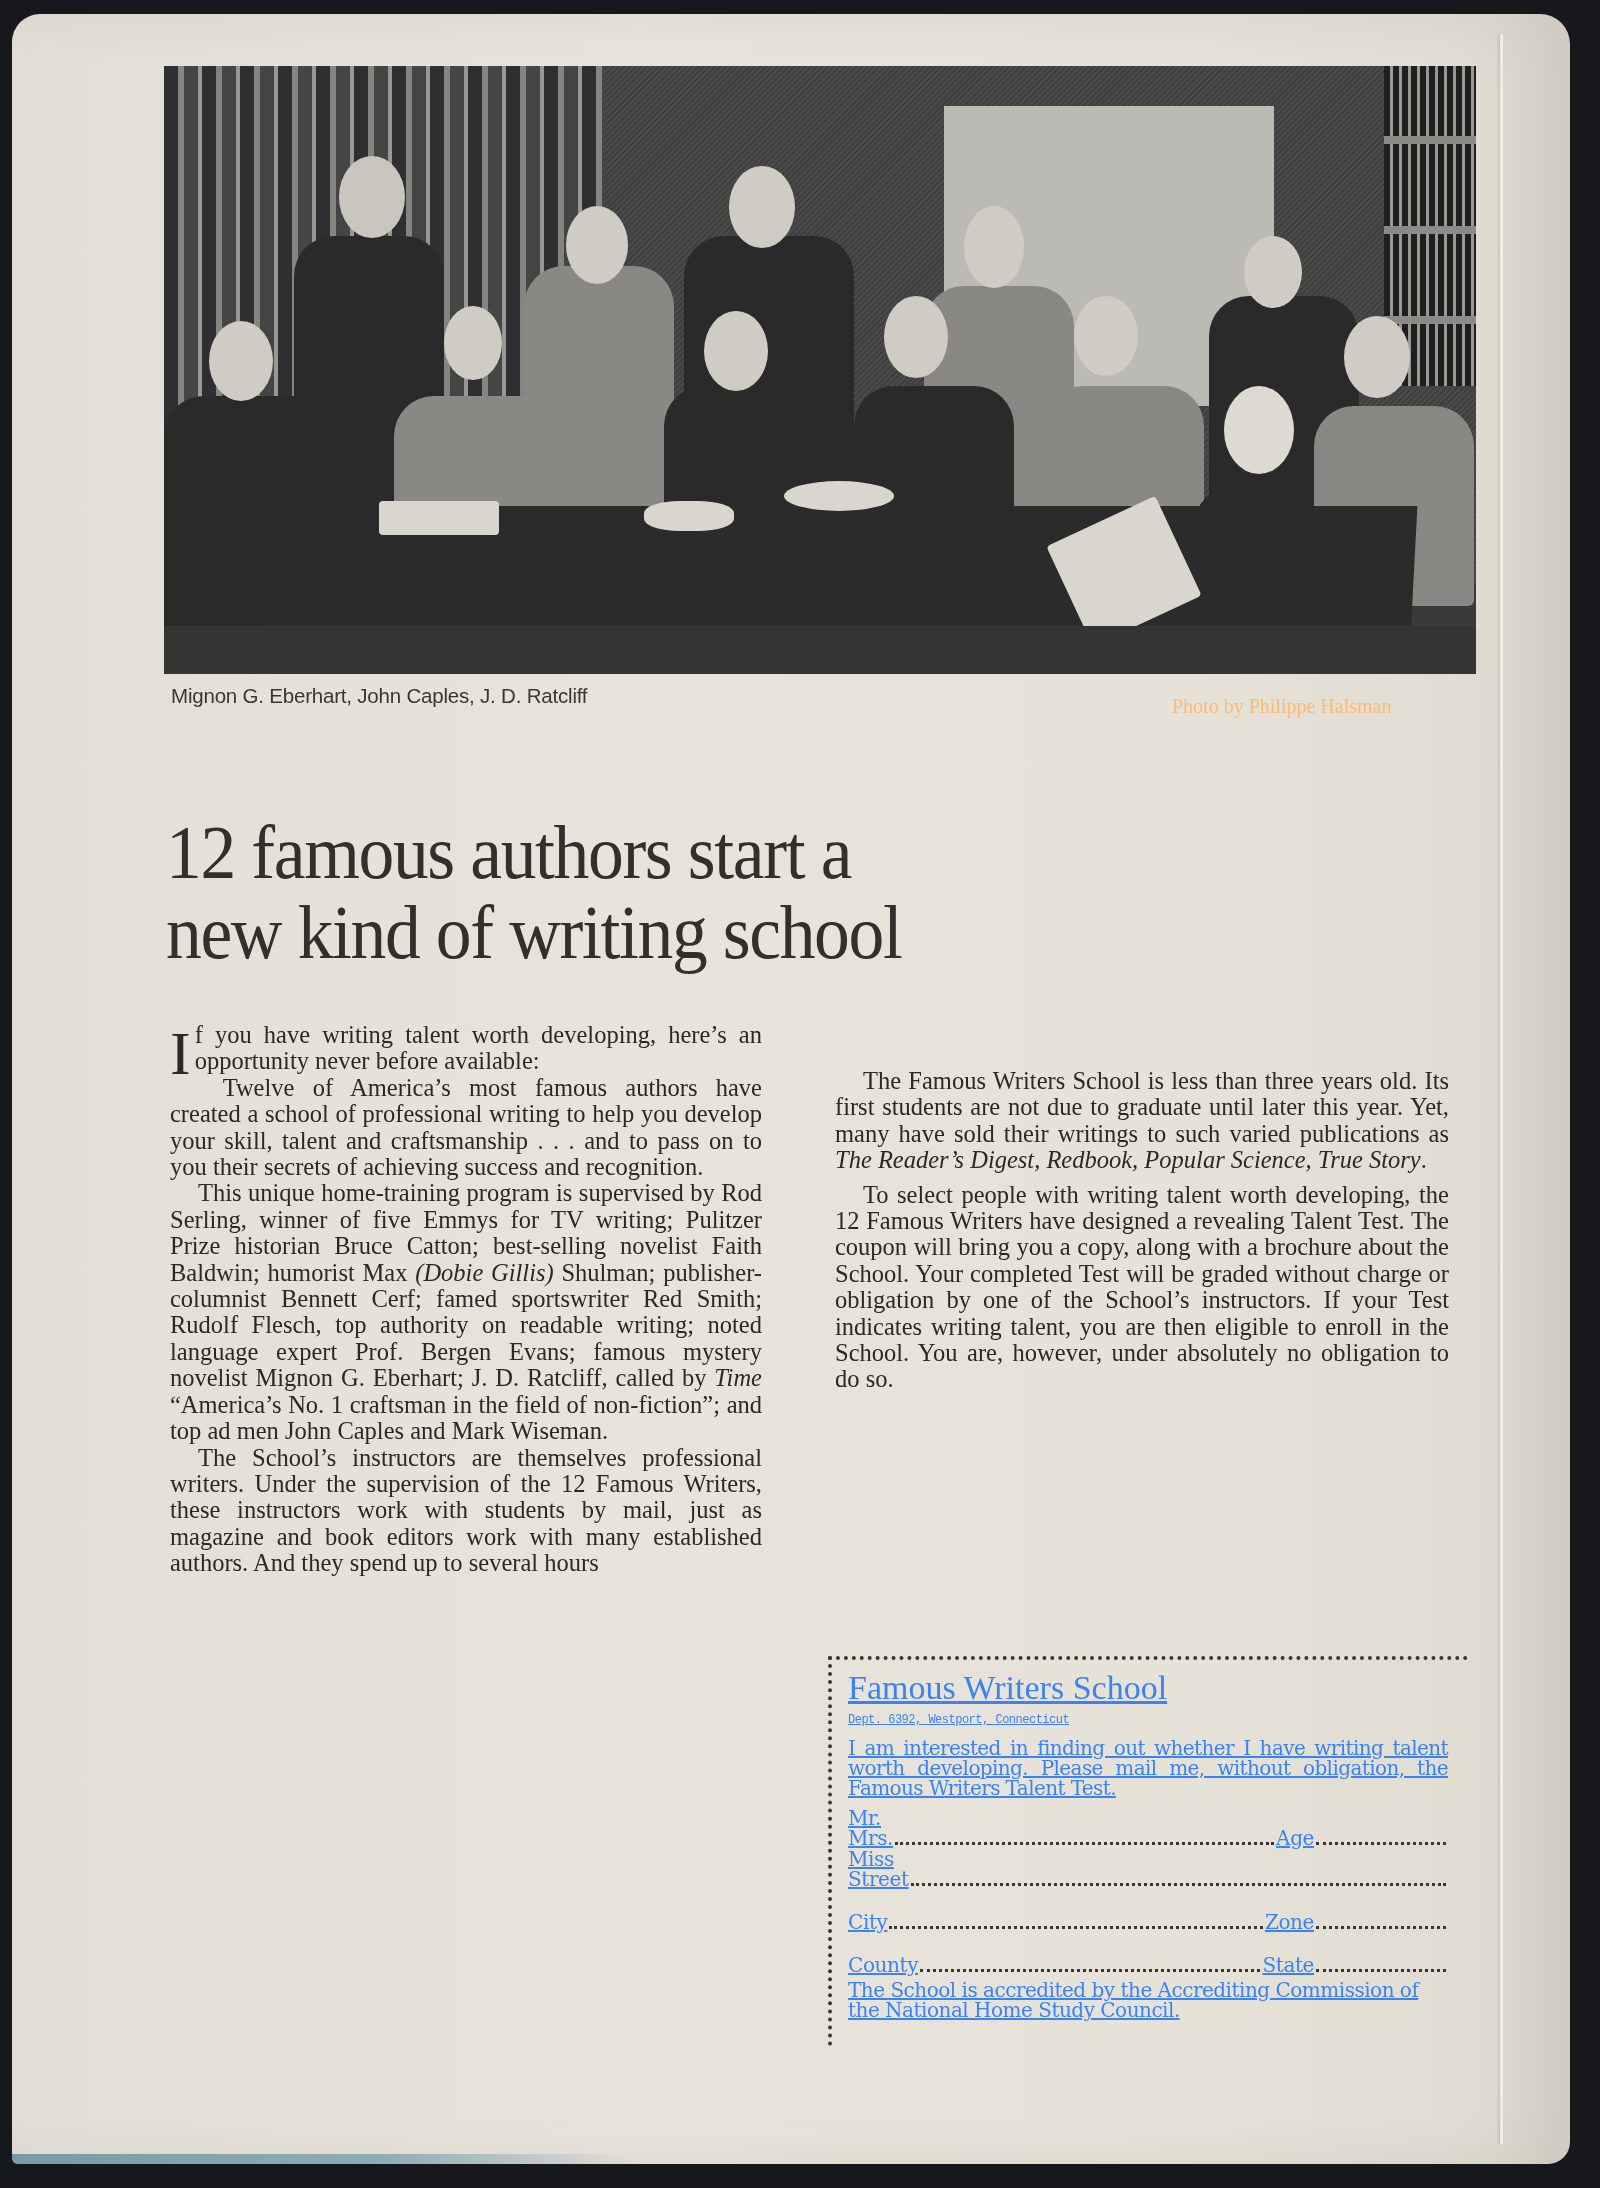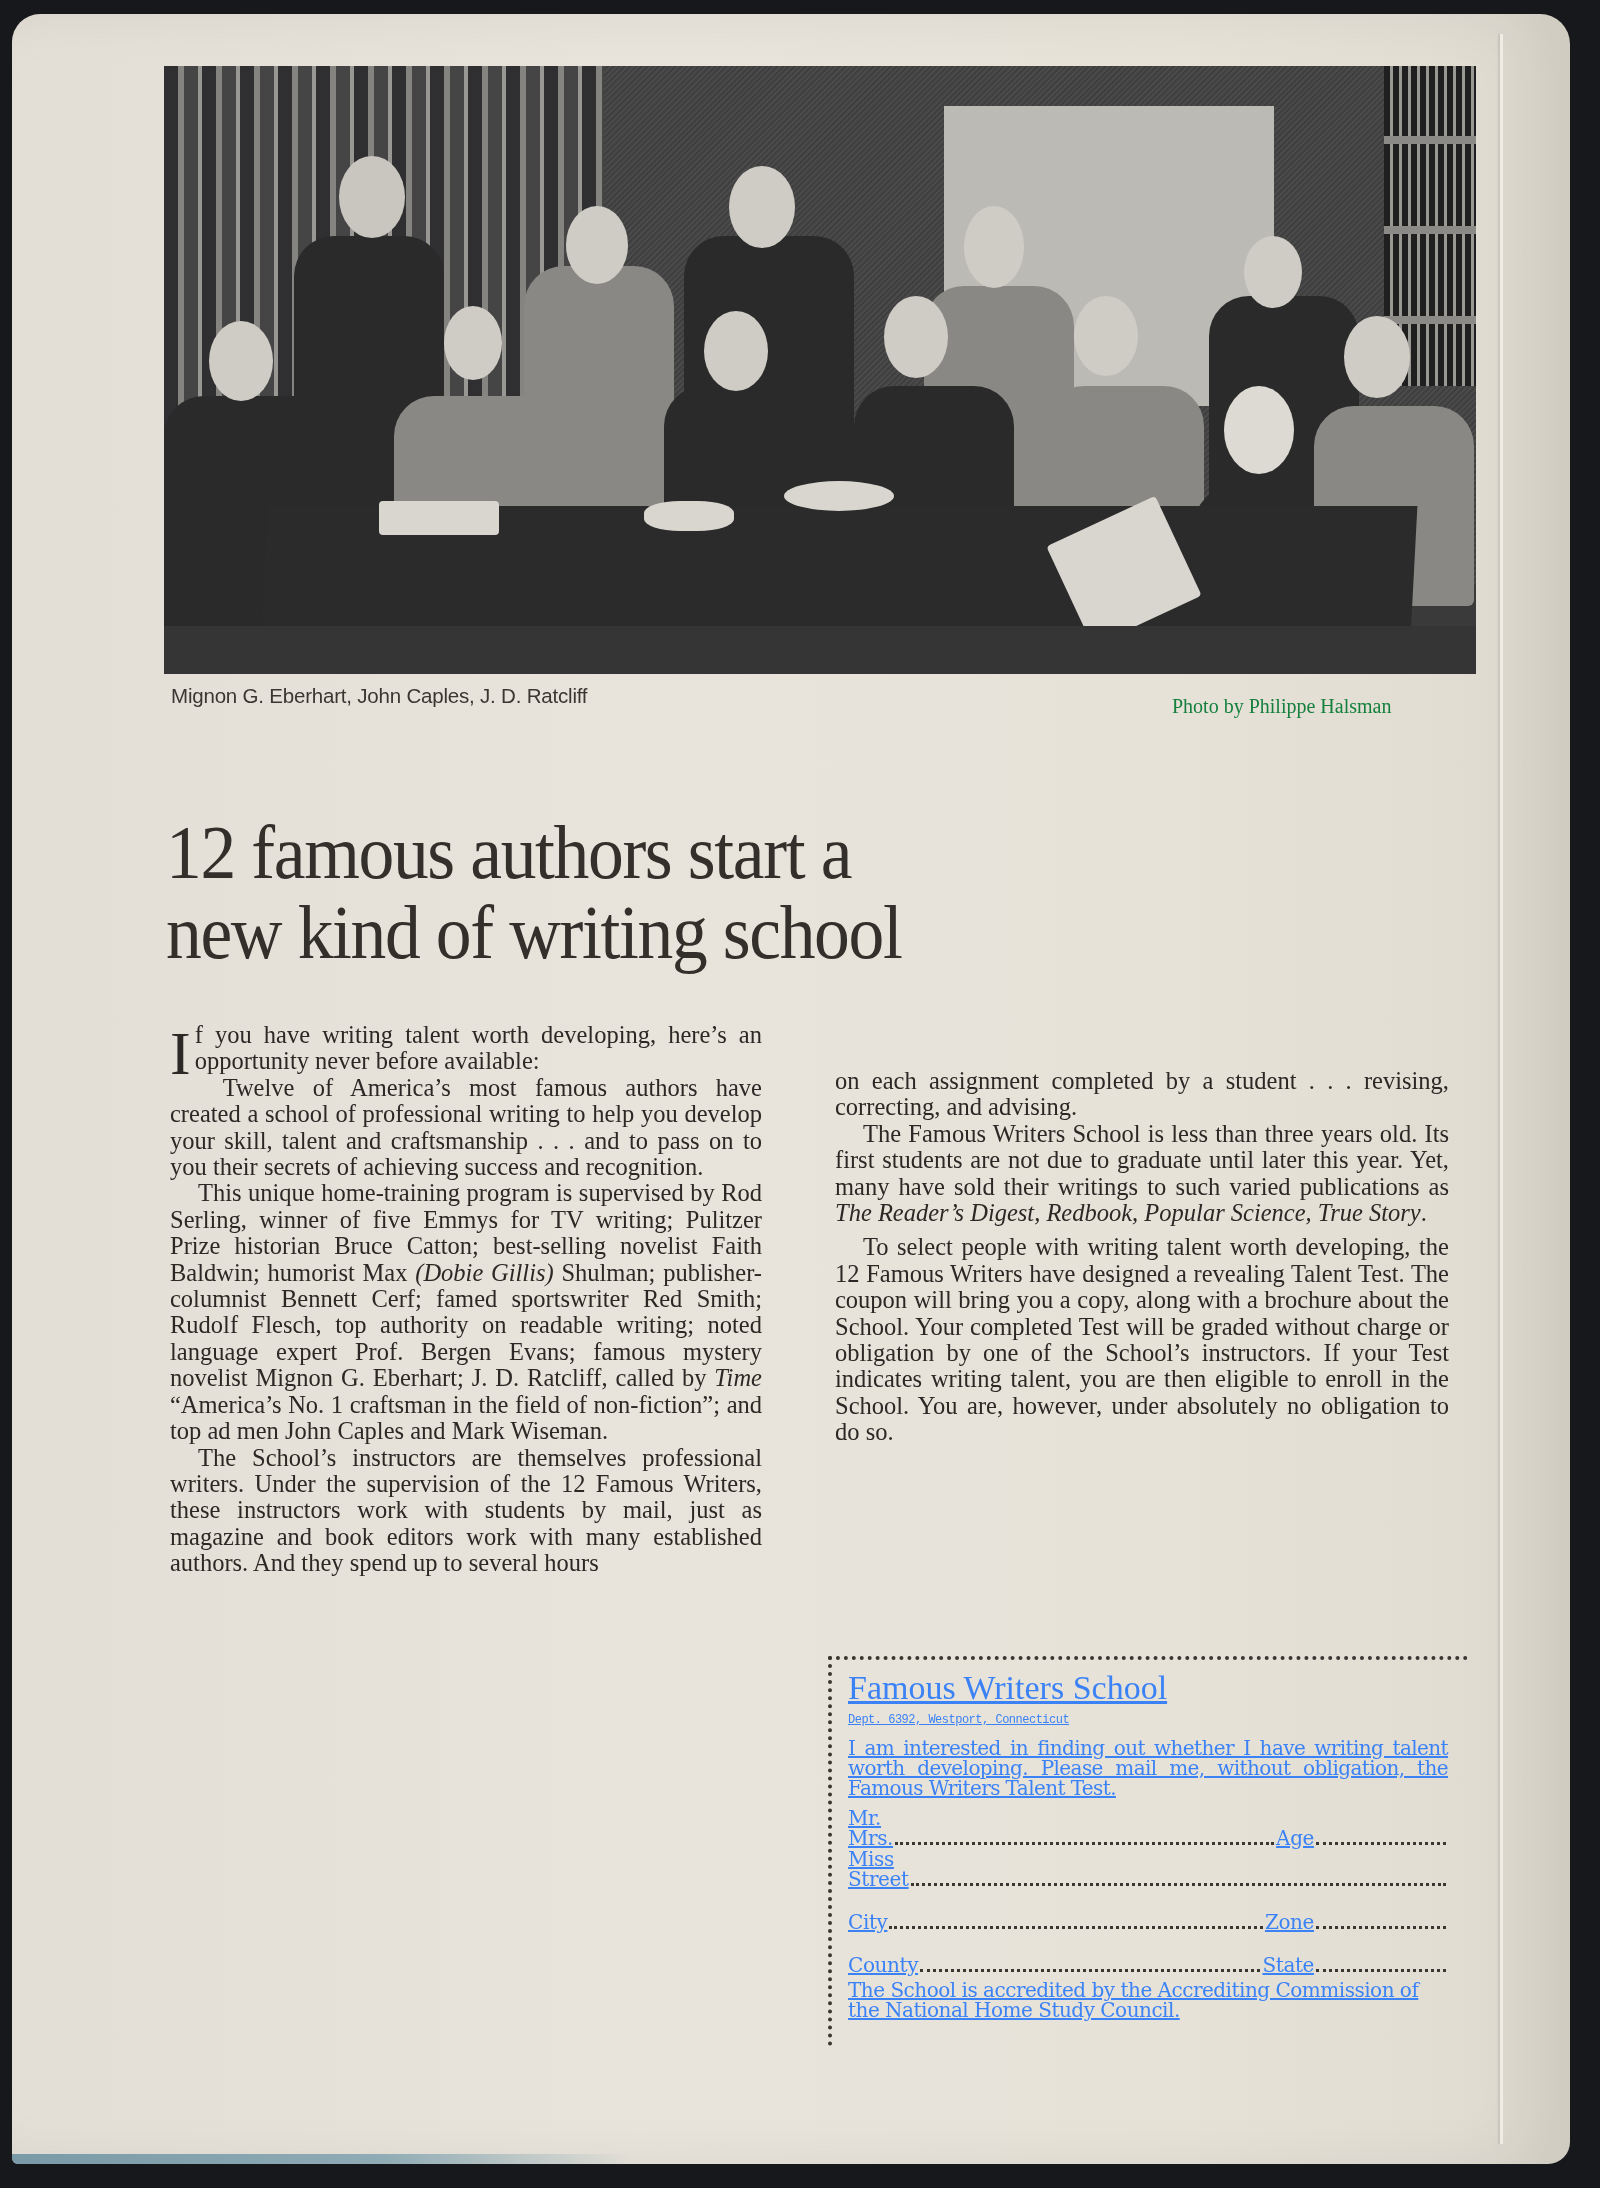--- a/index.html
+++ b/index.html
@@ -63,7 +63,7 @@
   .caption div { white-space: nowrap; }
   .credit {
     position: absolute; left: 1172px; top: 695px;
-    font-size: 20px; color: #15803d;
+    font-size: 20px; color: #fdba74;
     font-family: "Liberation Serif", serif;
     white-space: nowrap;
   }

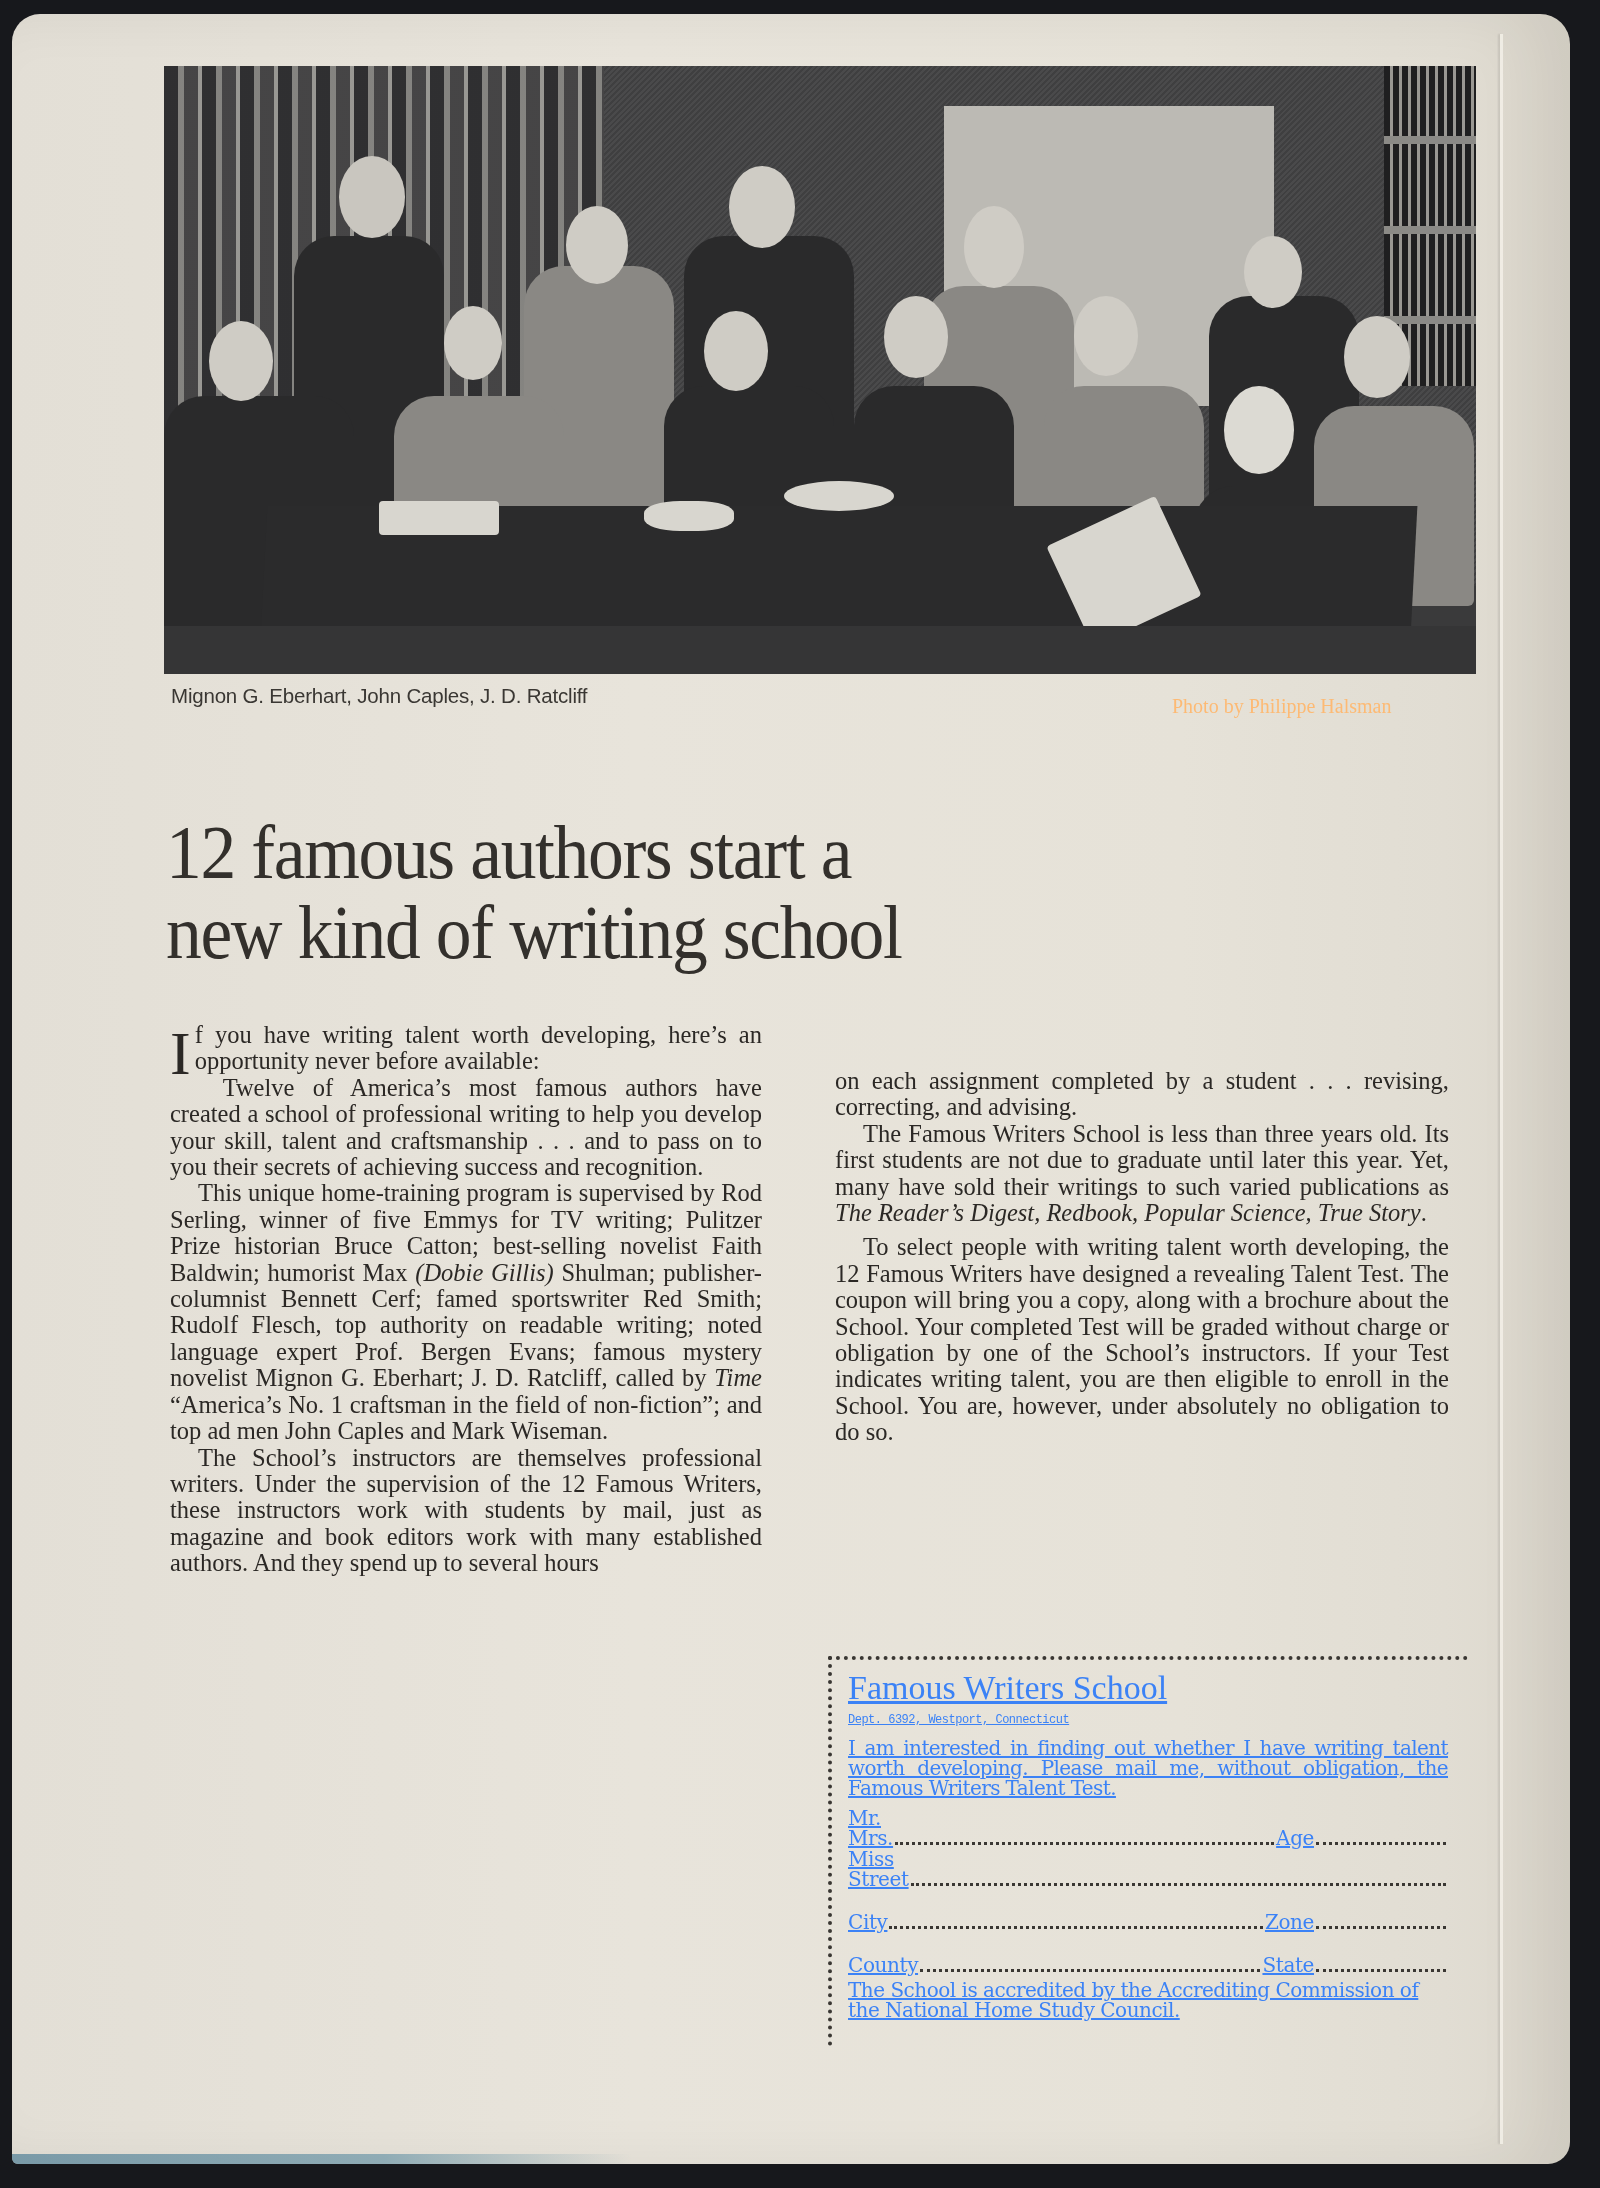--- a/index.html
+++ b/index.html
@@ -183,7 +183,6 @@
 </div>
 
 <div class="col col-right">
-  <p class="cont">on each assignment completed by a student . . . revising, correcting, and advising.</p>
   <p><span>The Famous Writers School is less than three years old. Its first students are not due to graduate until later this year. Yet, many have sold their writings to such varied publications as </span><i>The Reader’s Digest, Redbook, Popular Science, True Story</i><span>.</span></p>
   <p style="margin-top:8px;">To select people with writing talent worth developing, the 12 Famous Writers have designed a revealing Talent Test. The coupon will bring you a copy, along with a brochure about the School. Your completed Test will be graded without charge or obligation by one of the School’s instructors. If your Test indicates writing talent, you are then eligible to enroll in the School. You are, however, under absolutely no obligation to do so.</p>
 </div>

